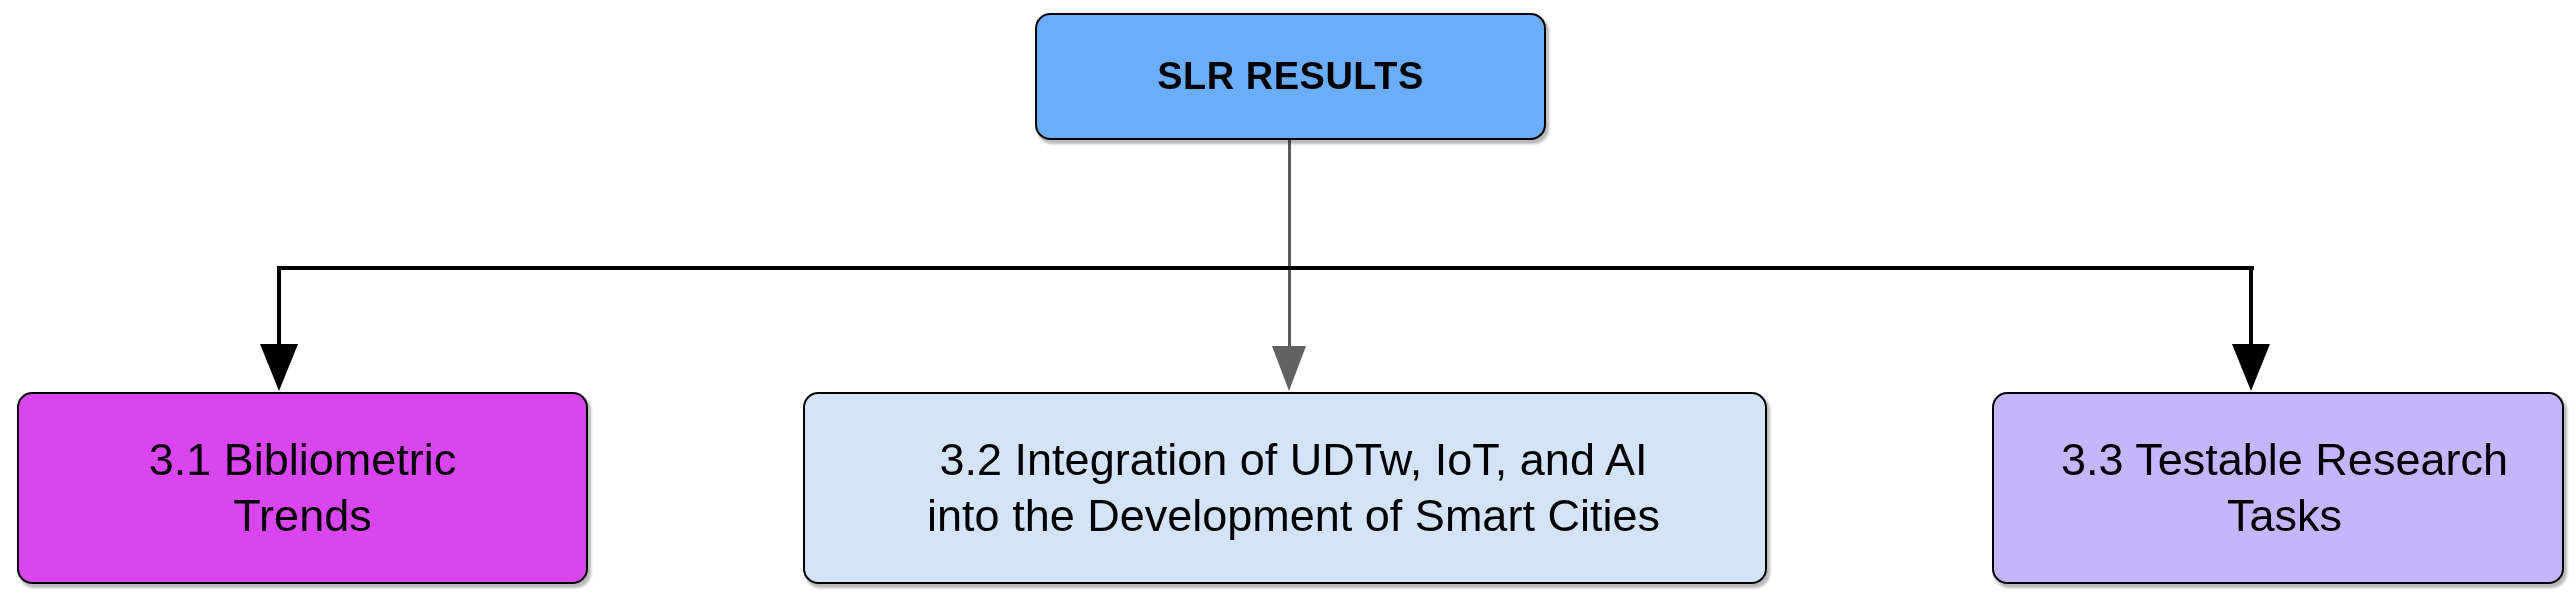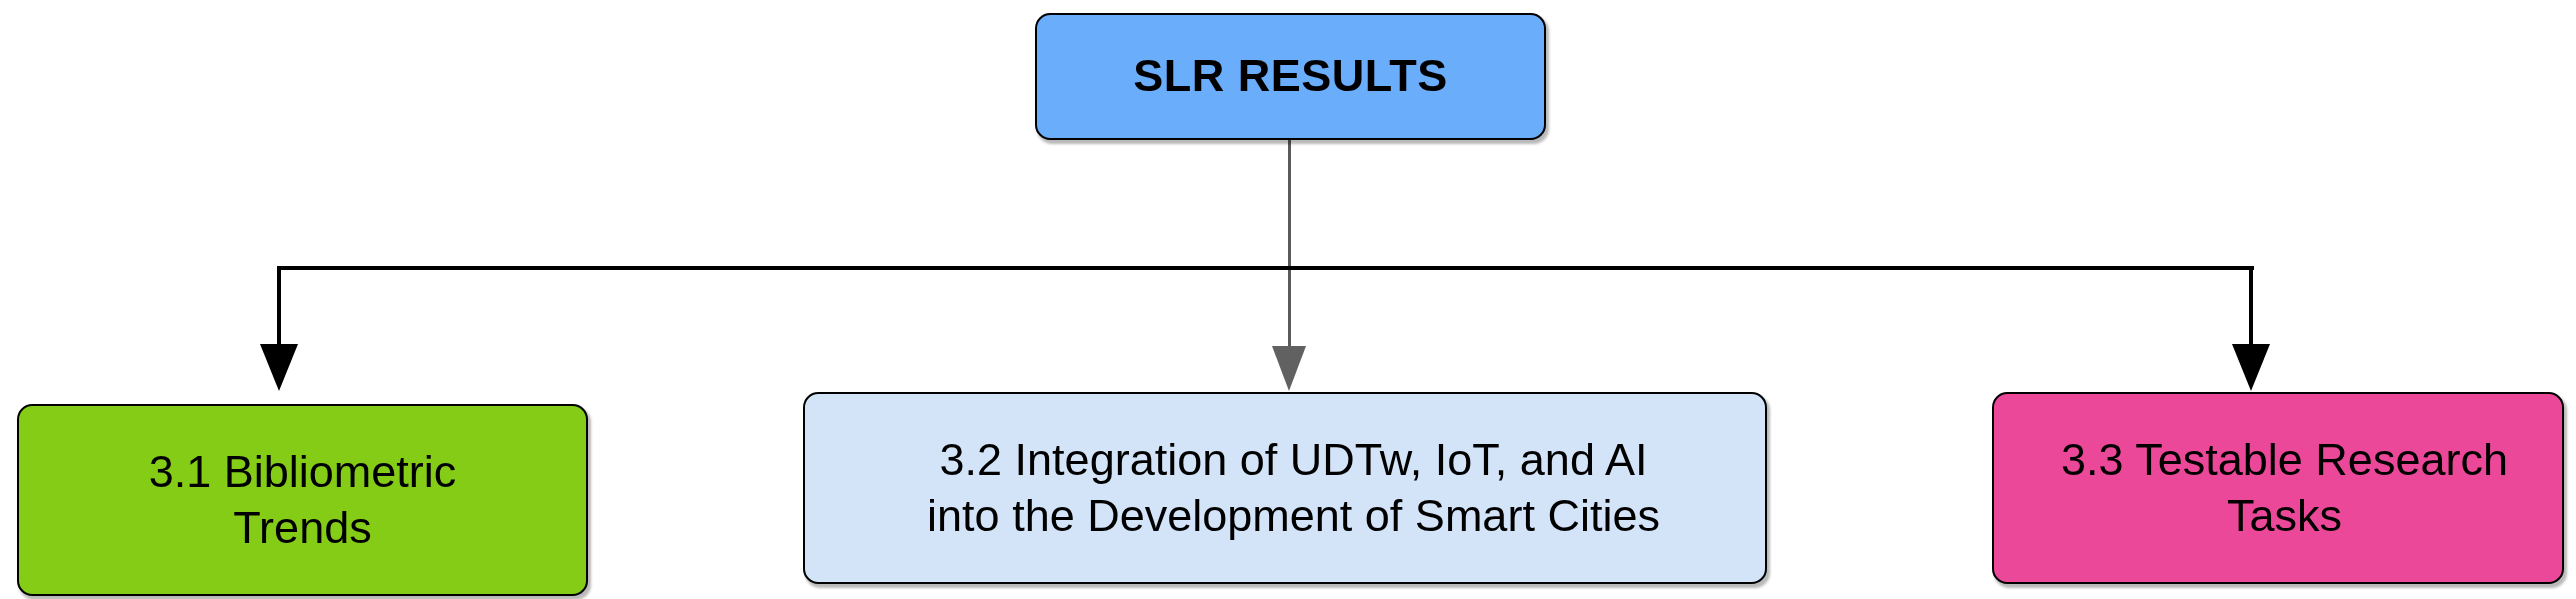--- a/index.html
+++ b/index.html
@@ -33,7 +33,7 @@
   .node.root {
     left: 1035px; top: 12.6px; width: 511px; height: 127px;
     font-weight: 700;
-    font-size: 45px;
+    font-size: 38px;
     letter-spacing: 0.5px;
   }
   .node.child { top: 392px; height: 192px; }

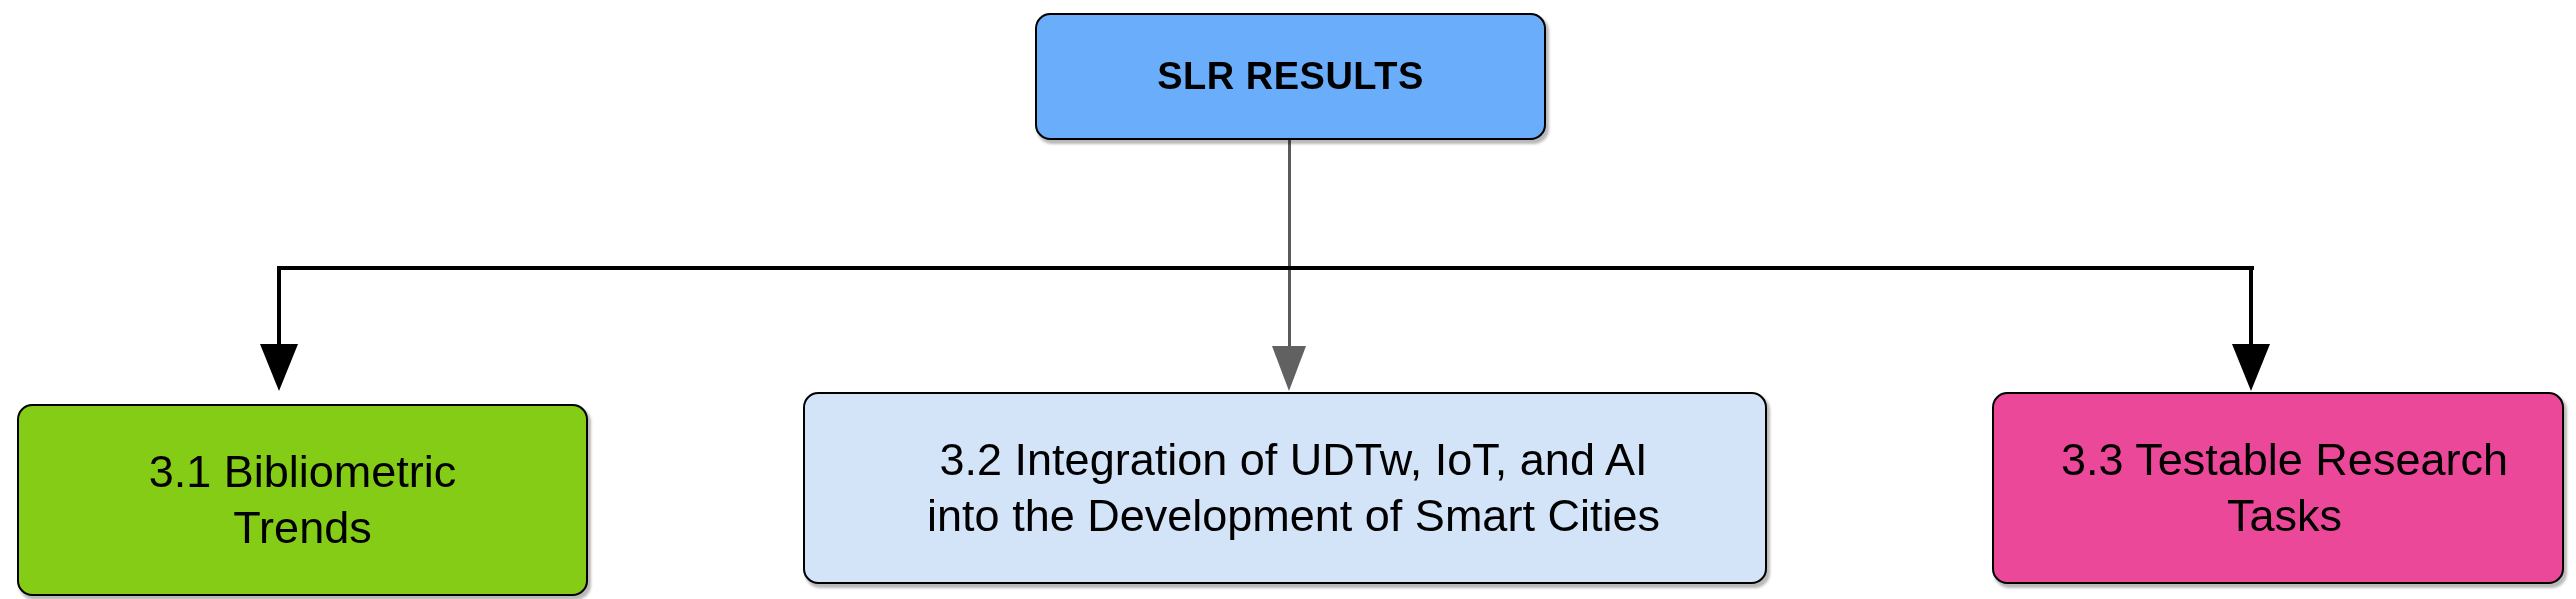--- a/index.html
+++ b/index.html
@@ -75,7 +75,7 @@
 
   <div class="node root" style="background-color: rgb(106, 173, 250);">SLR RESULTS</div>
 
-  <div class="node child child-1" style="background-color: #84cc16; margin-top: 12px;">3.1 Bibliometric
+  <div class="node child child-1" style="background-color: #d946ef;">3.1 Bibliometric
 Trends</div>
 
   <div class="node child child-2" style="background-color: rgb(211, 227, 248); padding-left: 17px;">3.2 Integration of UDTw, IoT, and AI

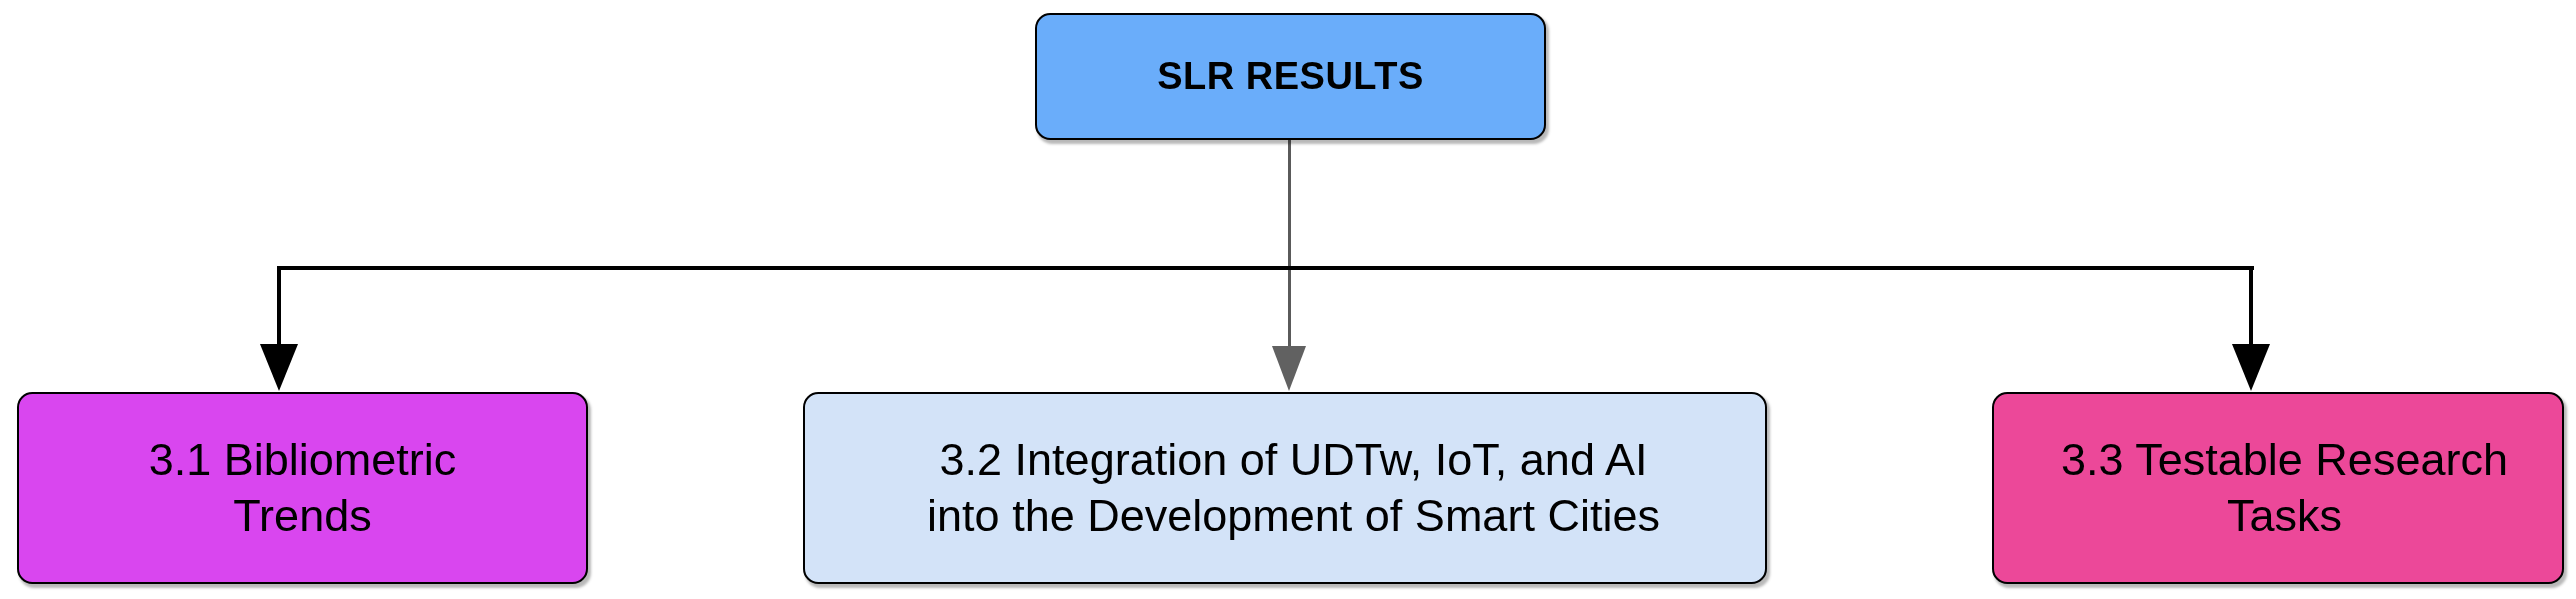--- a/index.html
+++ b/index.html
@@ -81,7 +81,7 @@
   <div class="node child child-2" style="background-color: rgb(211, 227, 248); padding-left: 17px;">3.2 Integration of UDTw, IoT, and AI
 into the Development of Smart Cities</div>
 
-  <div class="node child child-3" style="background-color: #ec4899; padding-left: 13px;">3.3 Testable Research
+  <div class="node child child-3" style="background-color: #c4b5fd; padding-left: 13px;">3.3 Testable Research
 Tasks</div>
 
 </div>

